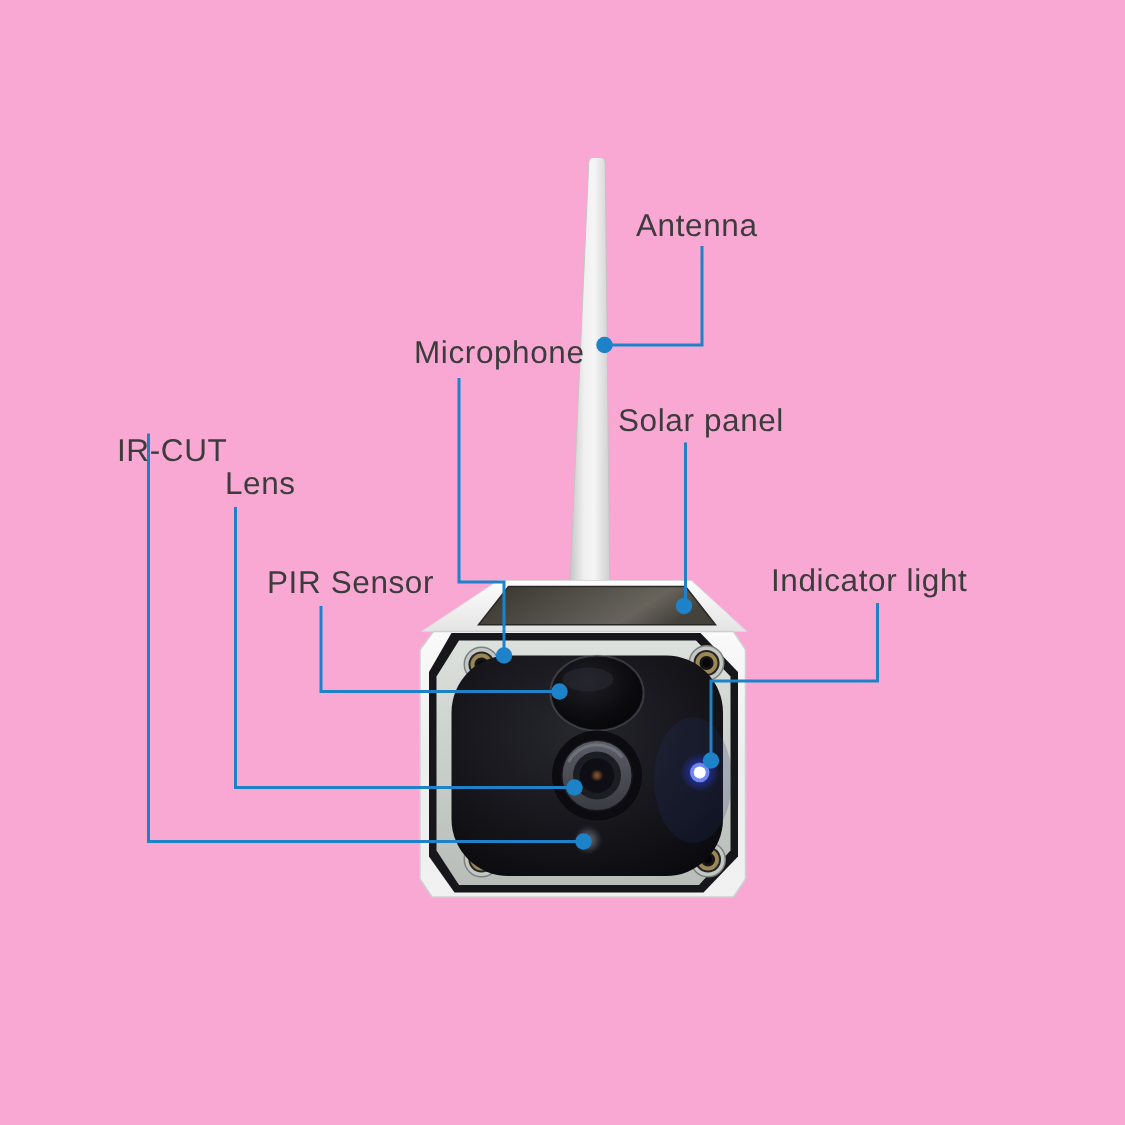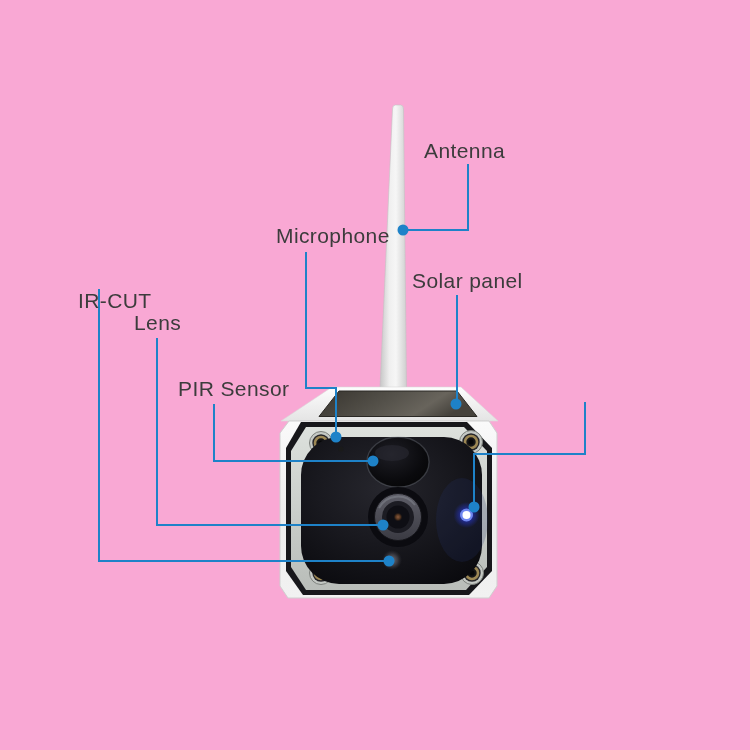--- a/index.html
+++ b/index.html
@@ -27,7 +27,7 @@
   #lbl-microphone{left:247px;top:224px;margin-left:29px;}
   #lbl-solar-panel{left:412px;top:269px;}
   #lbl-ir-cut{left:78px;top:263px;margin-top:26px;}
-  #lbl-lens{left:134px;top:311px;}
+  #lbl-lens{left:150px;top:311px;}
   #lbl-pir-sensor{left:178px;top:377px;text-align:right;}
   #lbl-indicator-light{left:514px;top:376px;}
 </style>

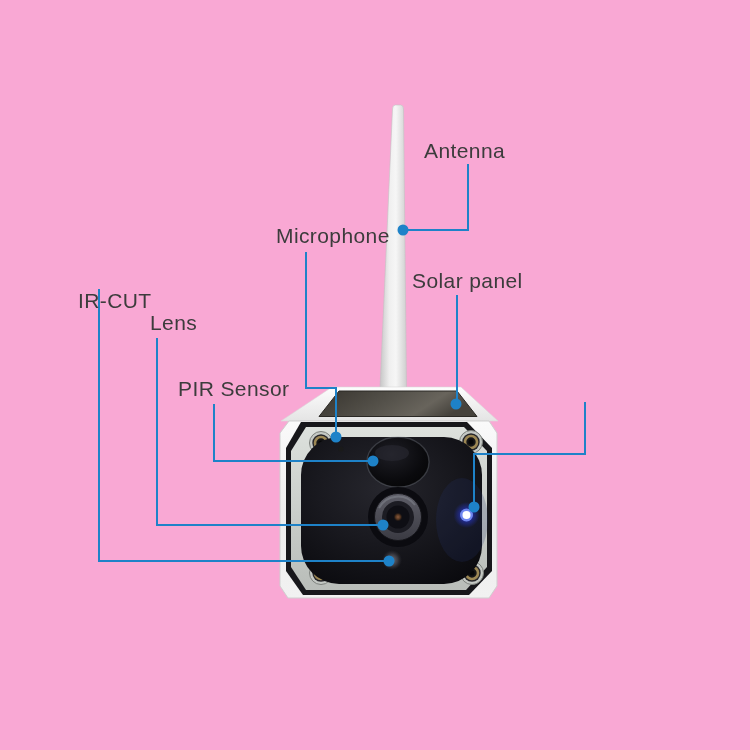--- a/index.html
+++ b/index.html
@@ -191,6 +191,7 @@
   <div class="part-label" id="lbl-ir-cut">IR-CUT</div>
   <div class="part-label" id="lbl-lens">Lens</div>
   <div class="part-label" id="lbl-pir-sensor">PIR Sensor</div>
+  <div class="part-label" id="lbl-indicator-light">Indicator light</div>
 
 </div>
 

